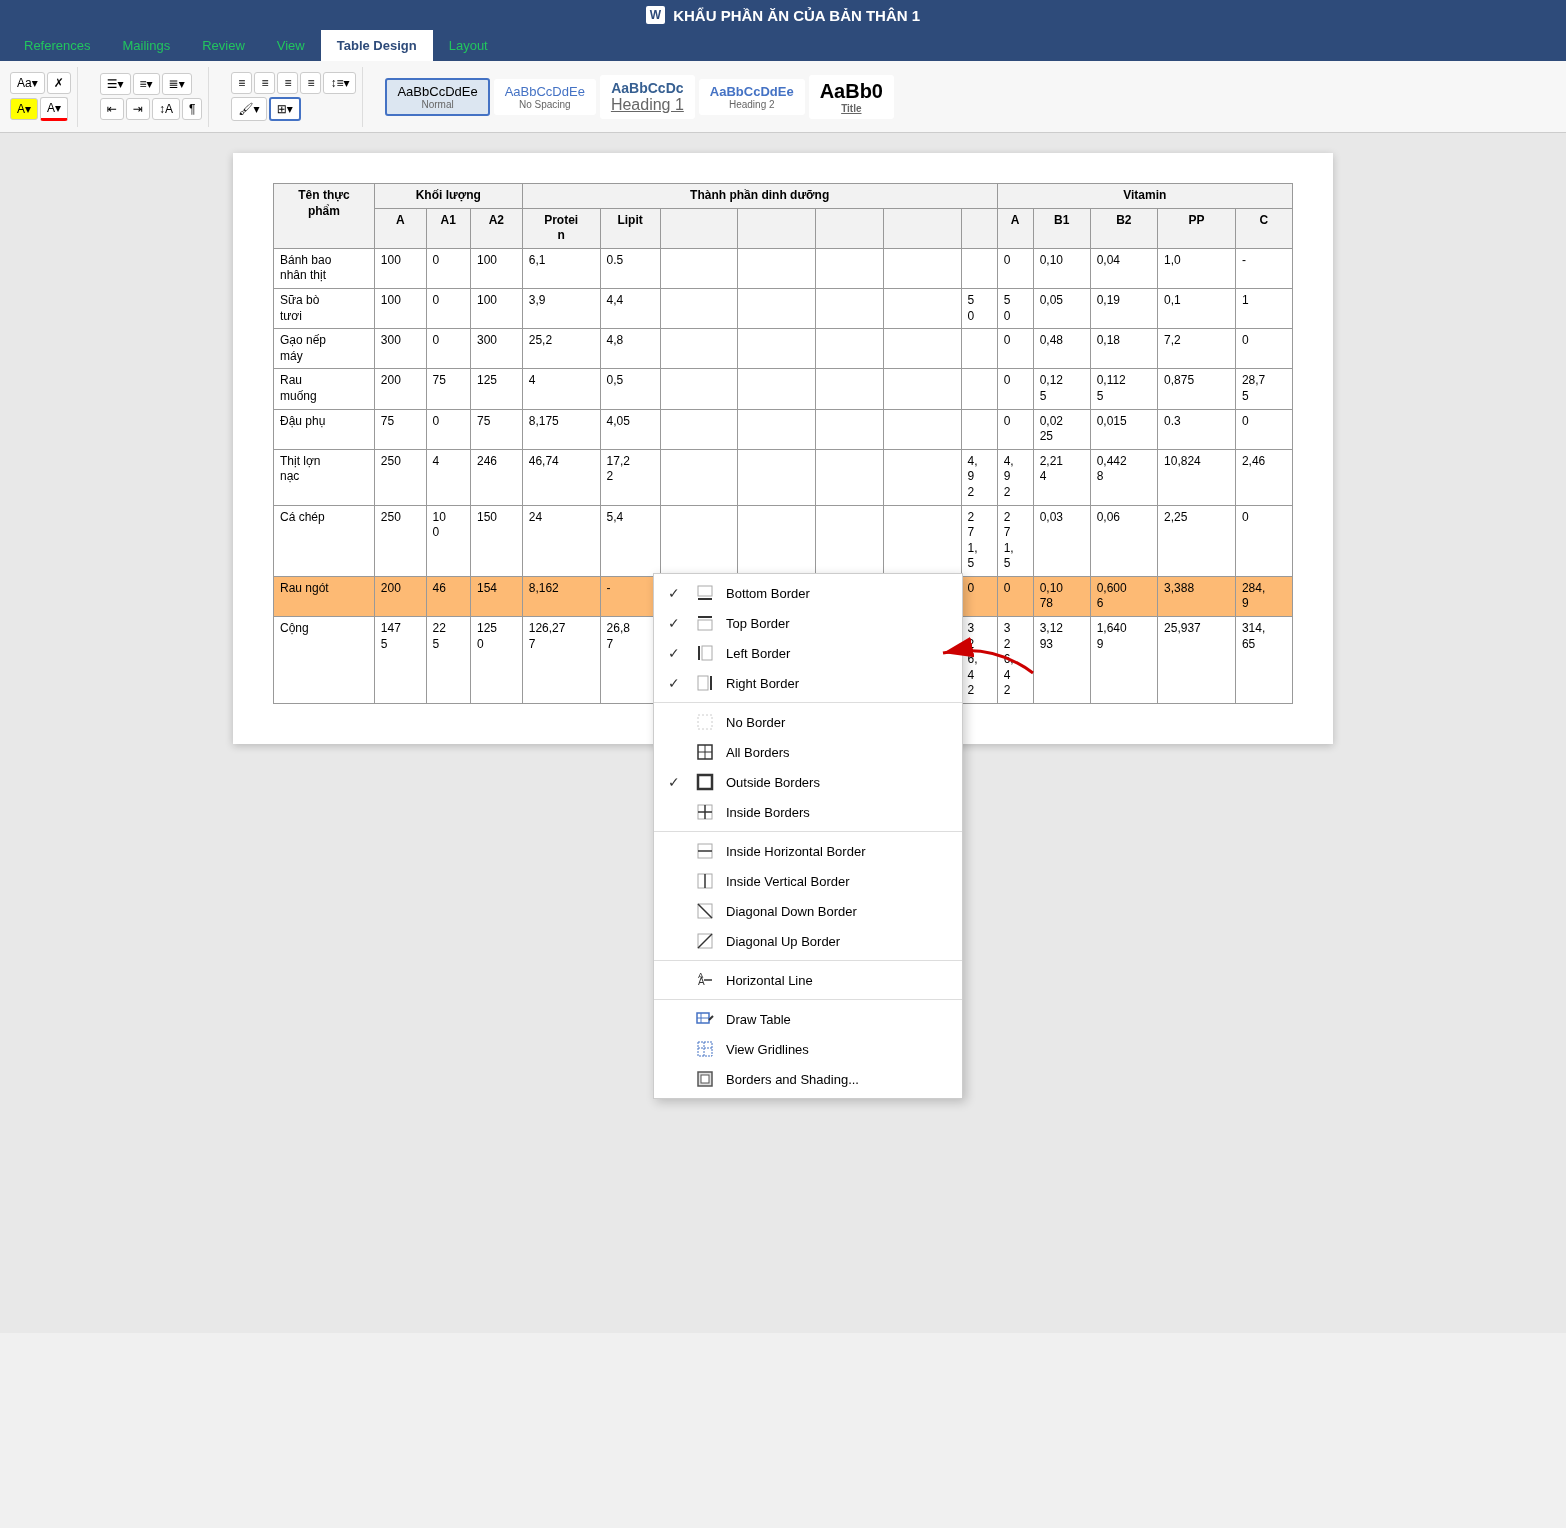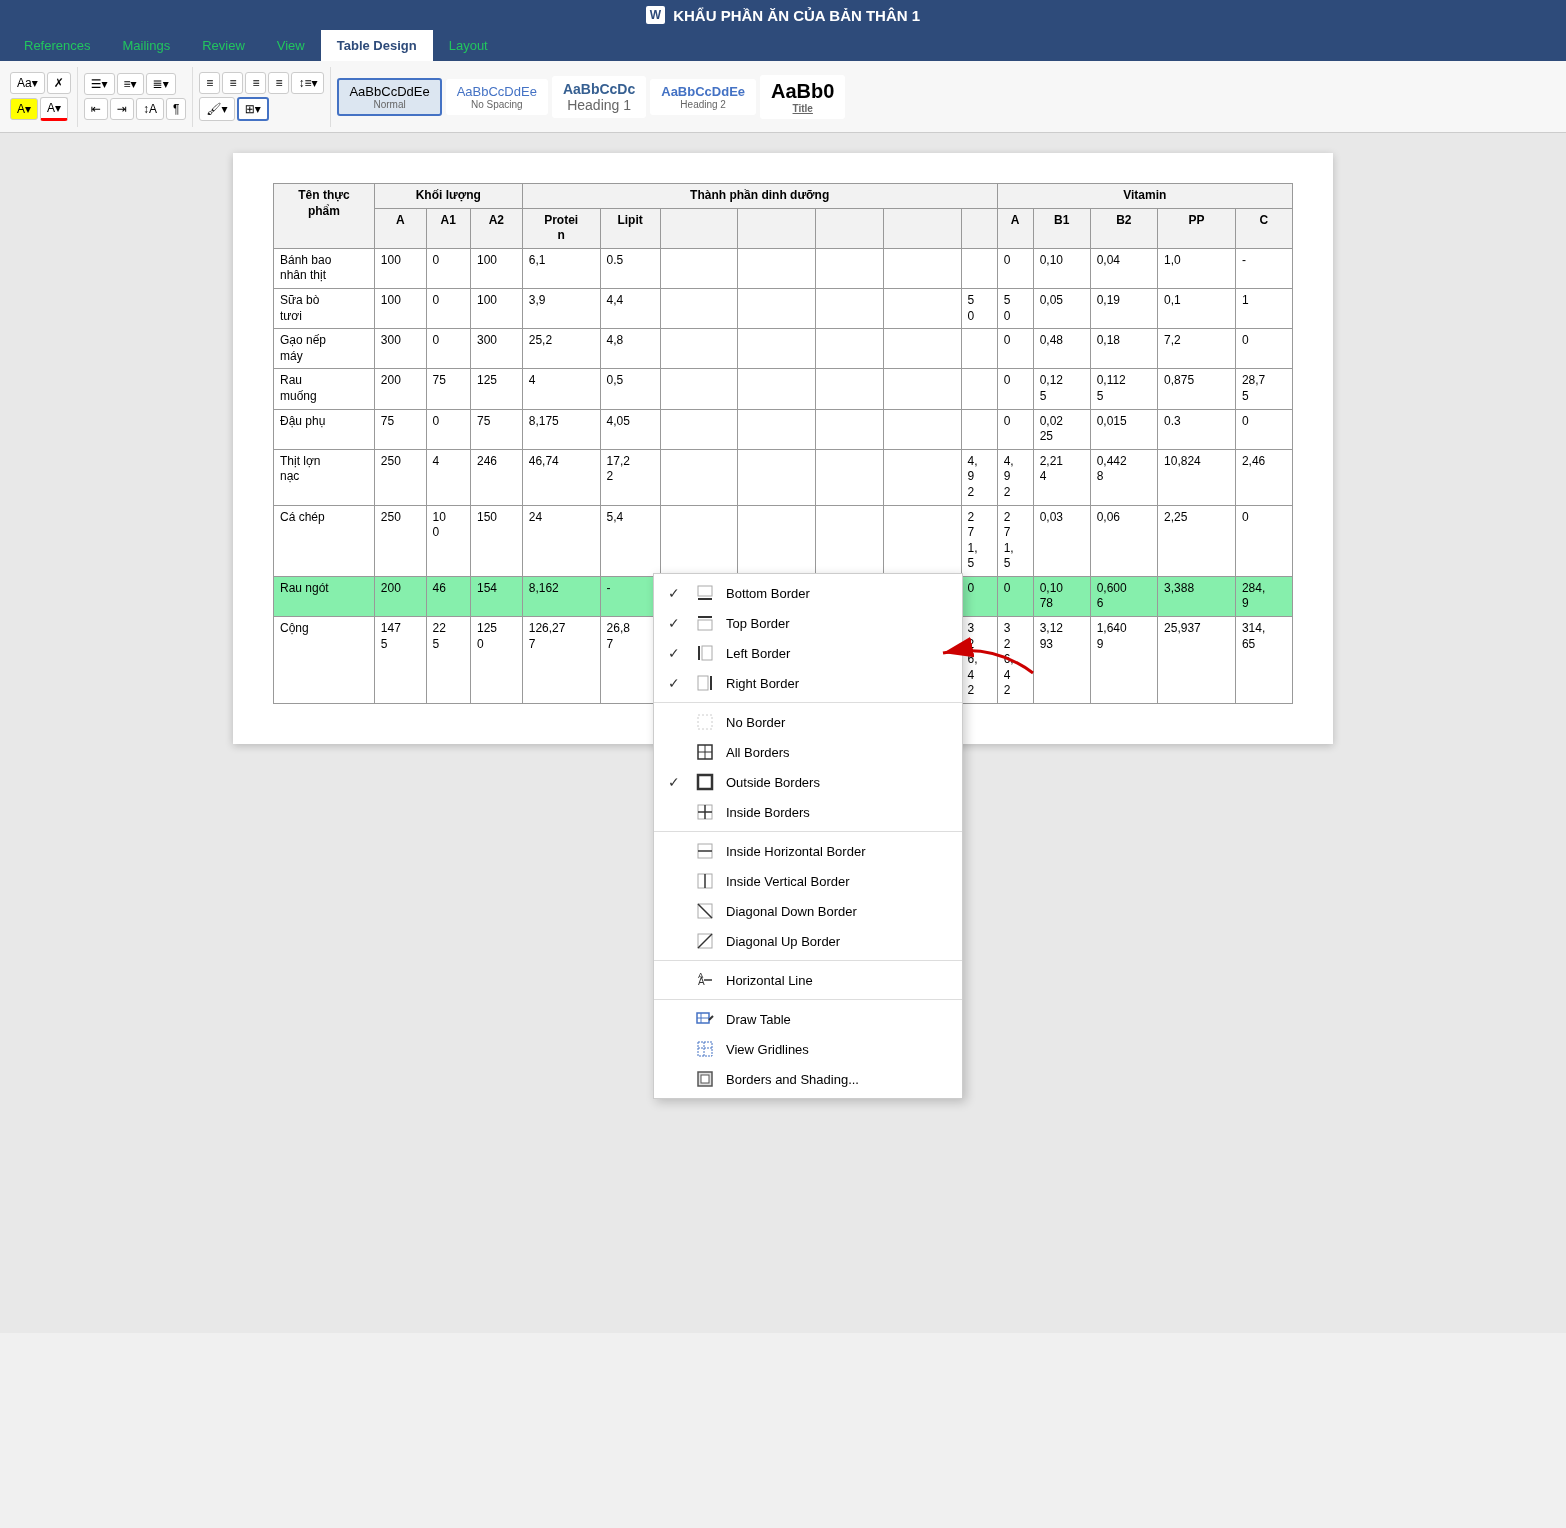--- a/index.html
+++ b/index.html
@@ -54,7 +54,7 @@
       padding: 4px 8px;
       display: flex;
       align-items: center;
-      gap: 4px;
+      gap: 20px;
       flex-wrap: nowrap;
       min-height: 72px;
     }

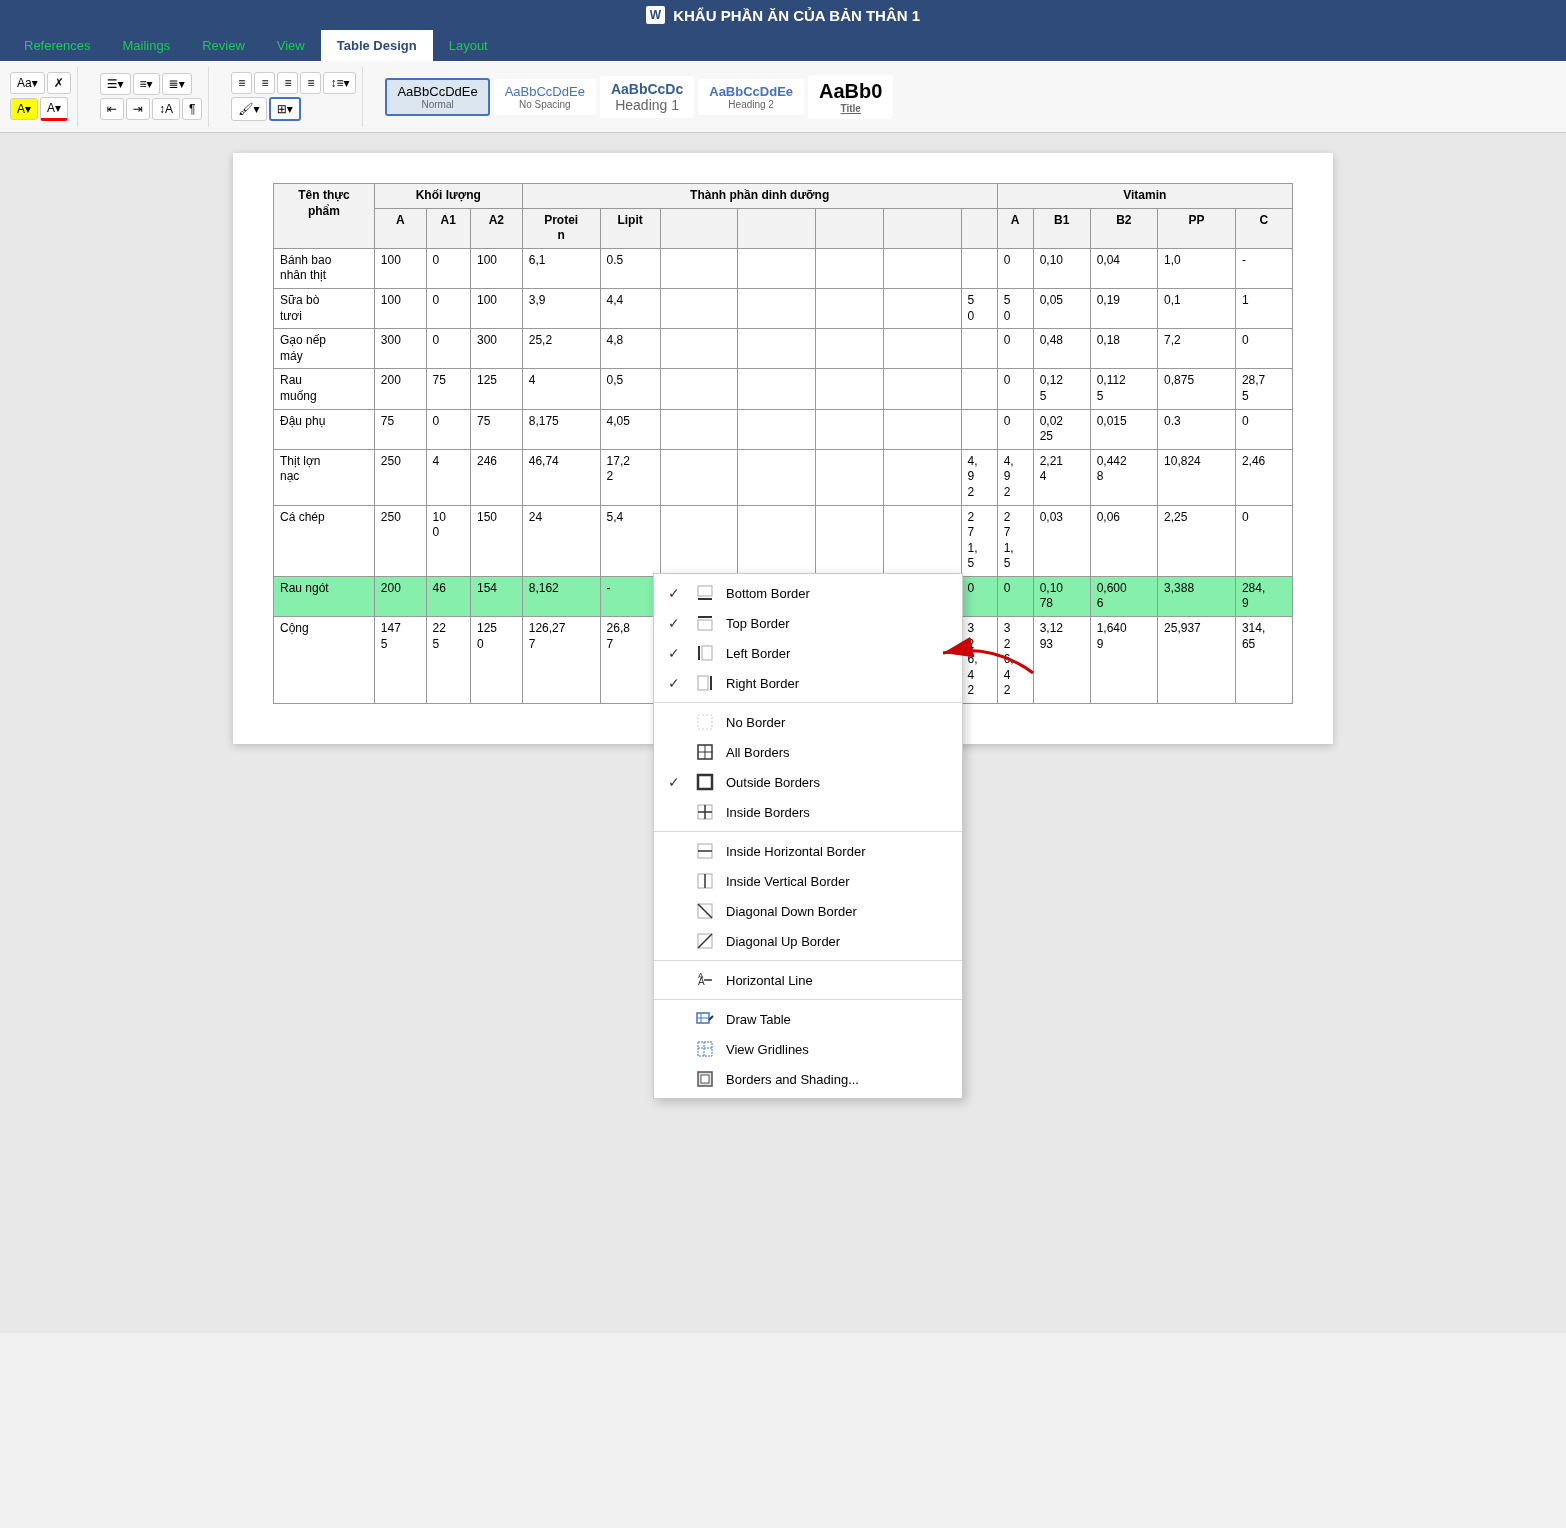--- a/index.html
+++ b/index.html
@@ -274,7 +274,7 @@
     </div>
     <div class="style-preview-inactive">
       <div style="font-size:14px;font-weight:bold;color:#365f91;">AaBbCcDc</div>
-      <div style="font-size:14px;color:#666;">Heading 1</div>
+      <div style="font-size:16px;color:#666;text-decoration:underline;">Heading 1</div>
     </div>
     <div class="style-preview-inactive">
       <div style="font-size:13px;font-weight:bold;color:#4472c4;">AaBbCcDdEe</div>

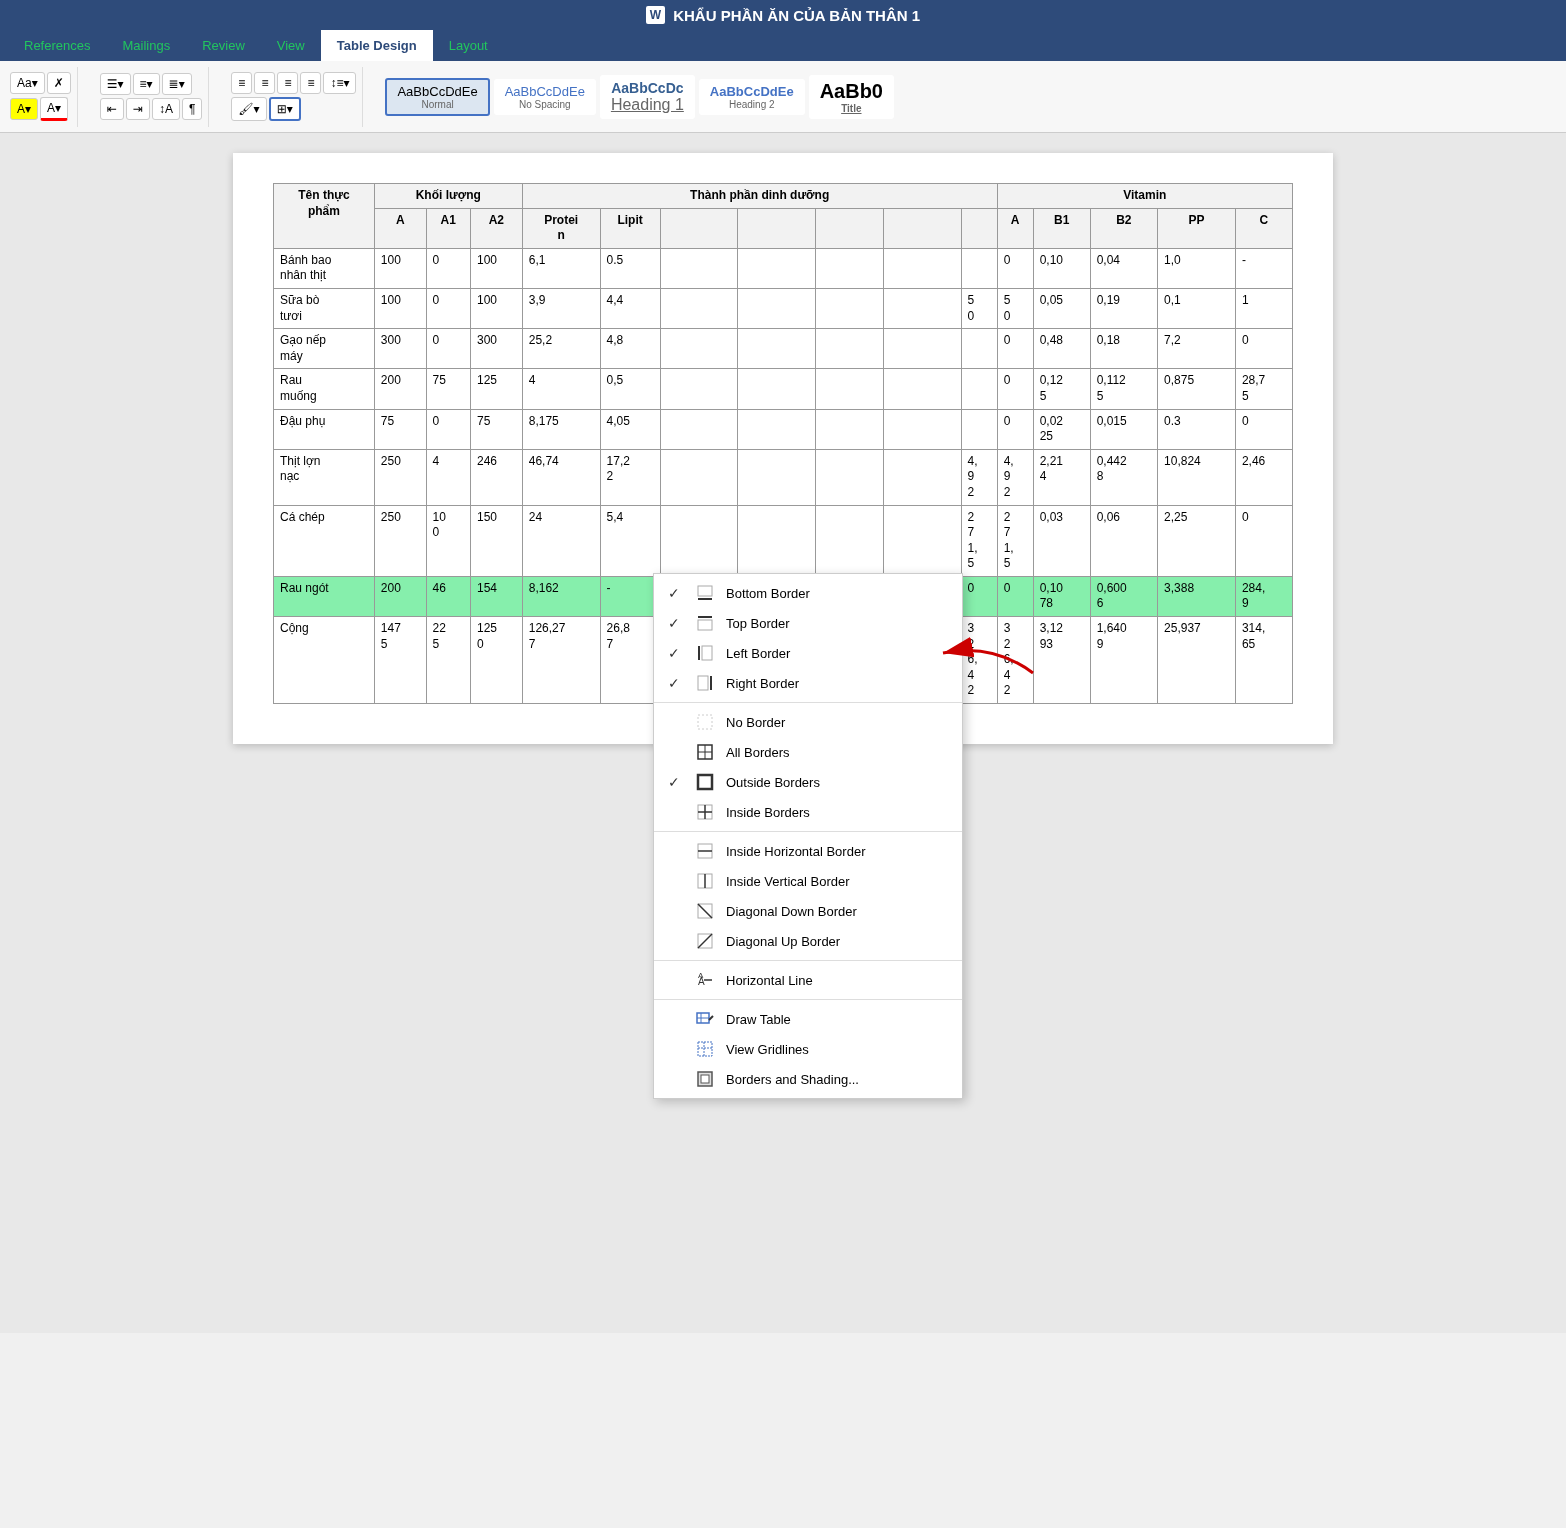--- a/index.html
+++ b/index.html
@@ -164,7 +164,7 @@
       text-align: center;
     }
     .highlighted-row {
-      background: #86efac;
+      background: #fdba74;
     }
 
     

